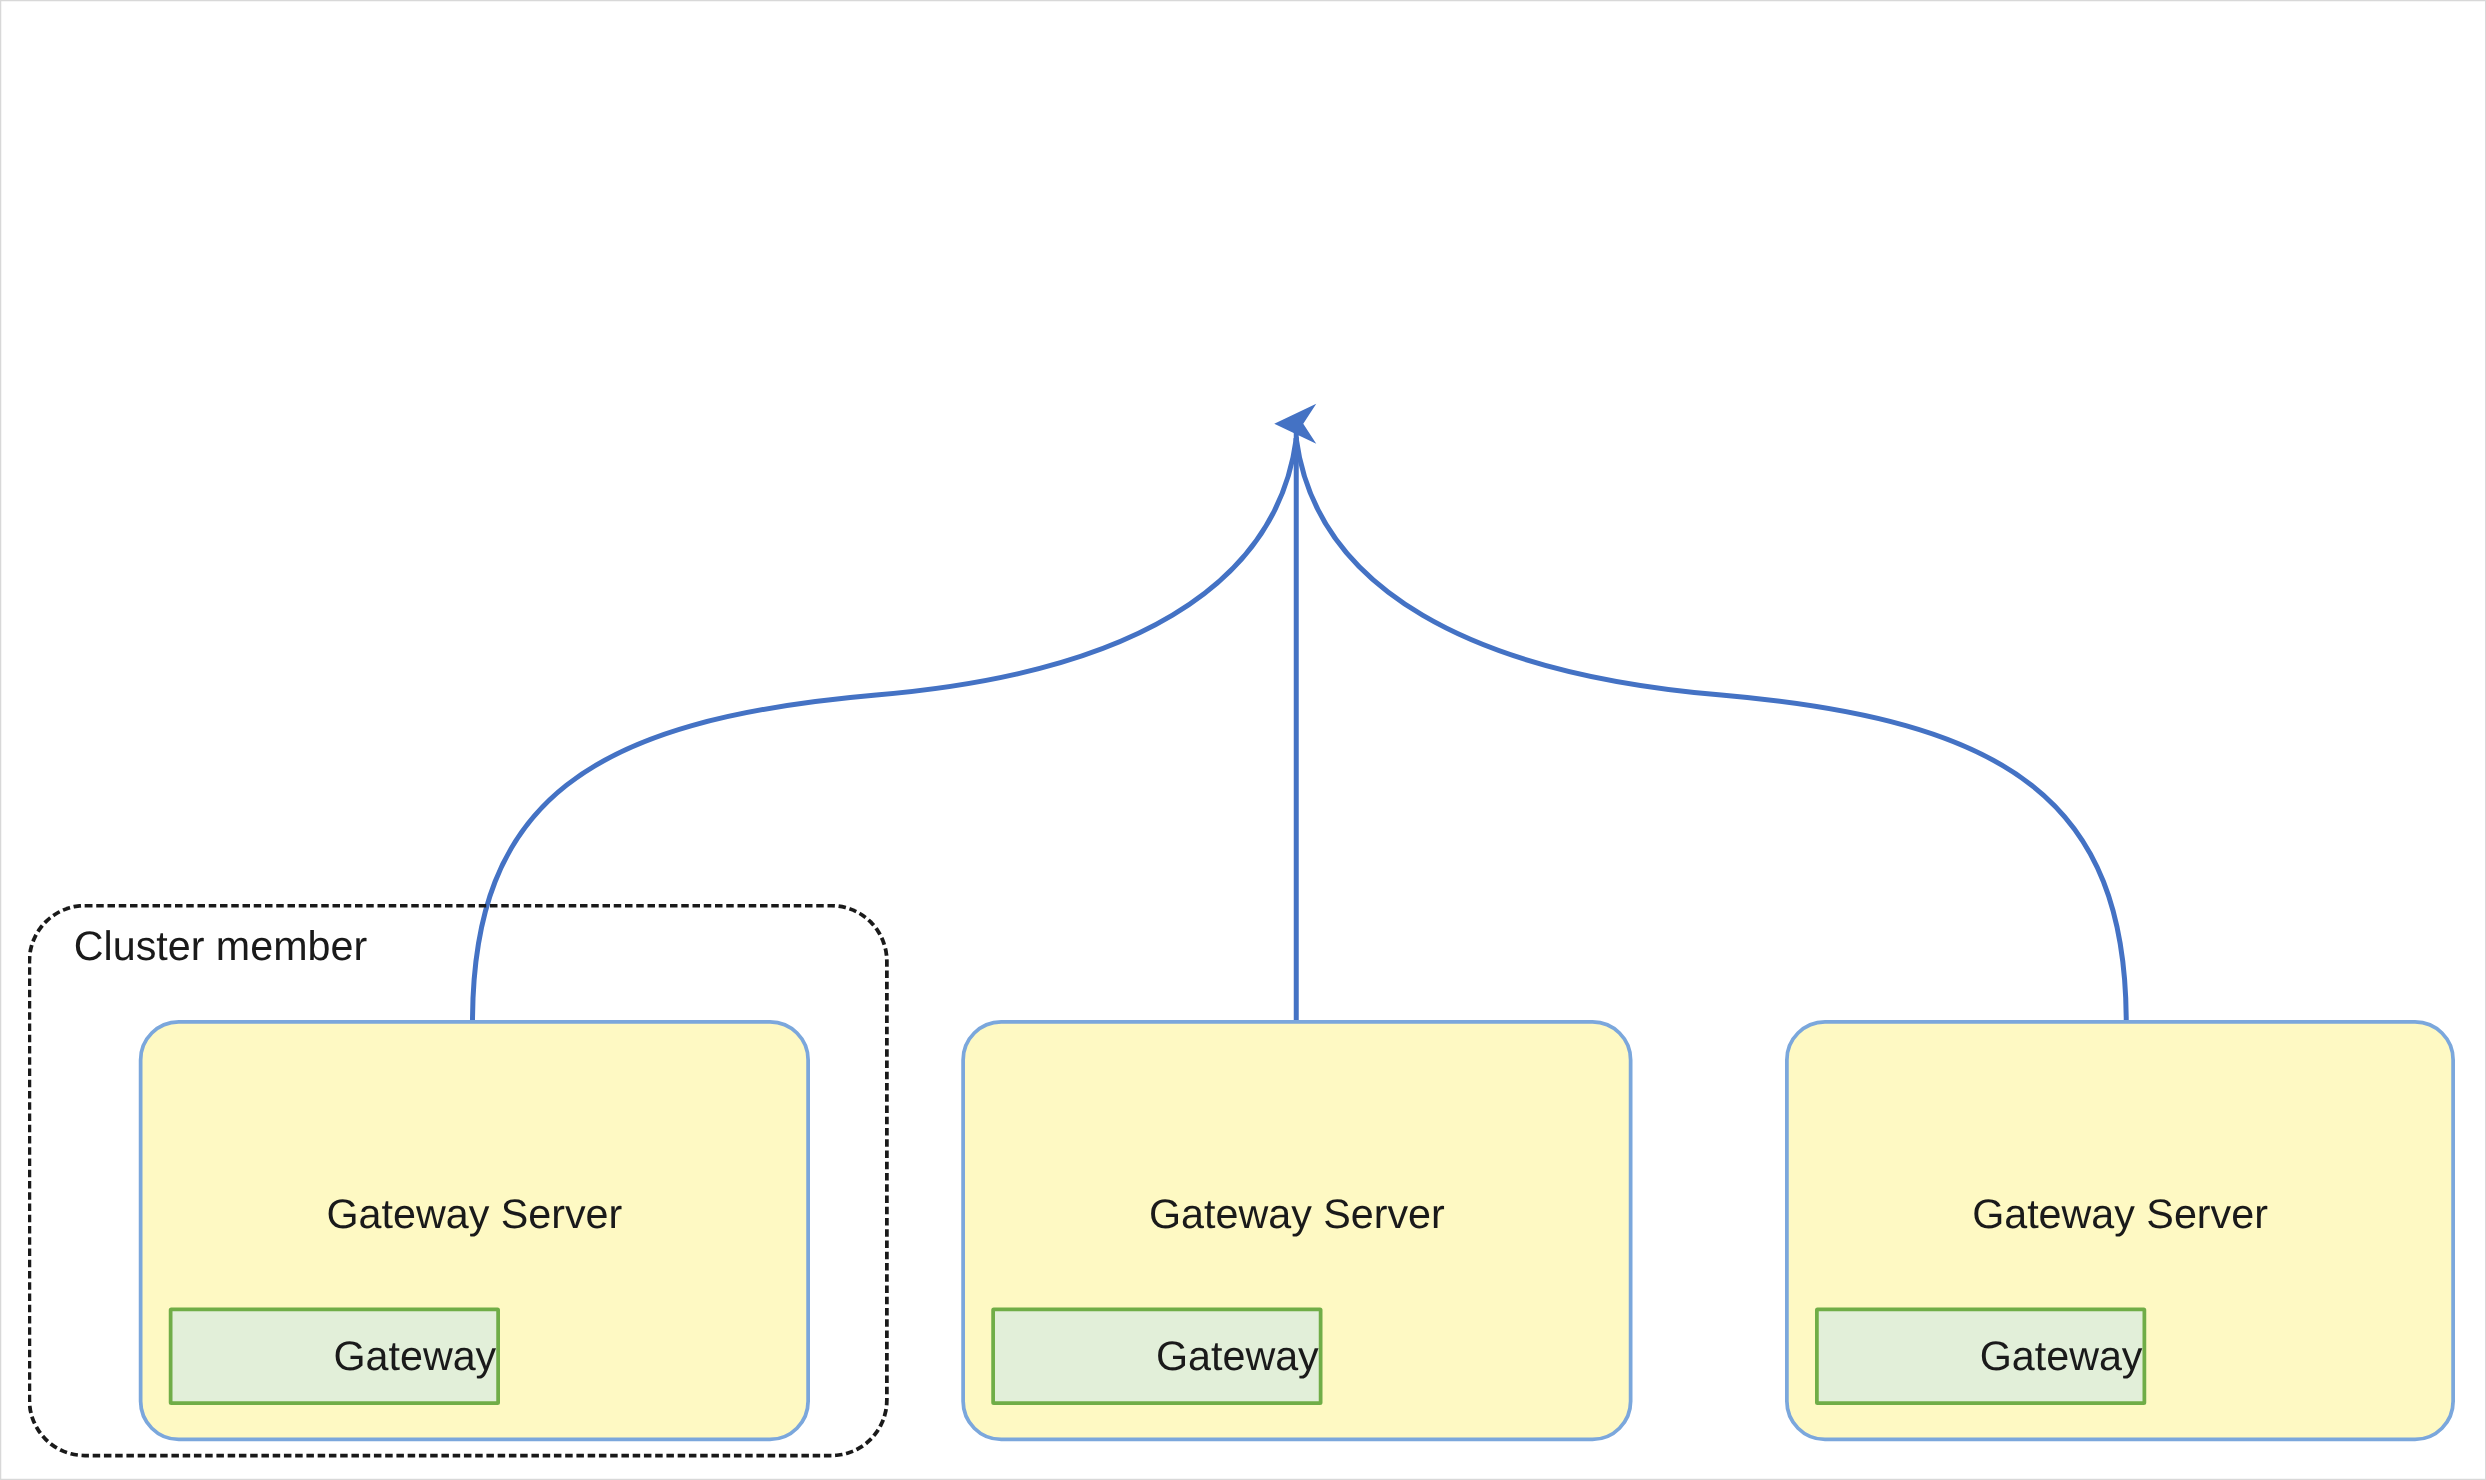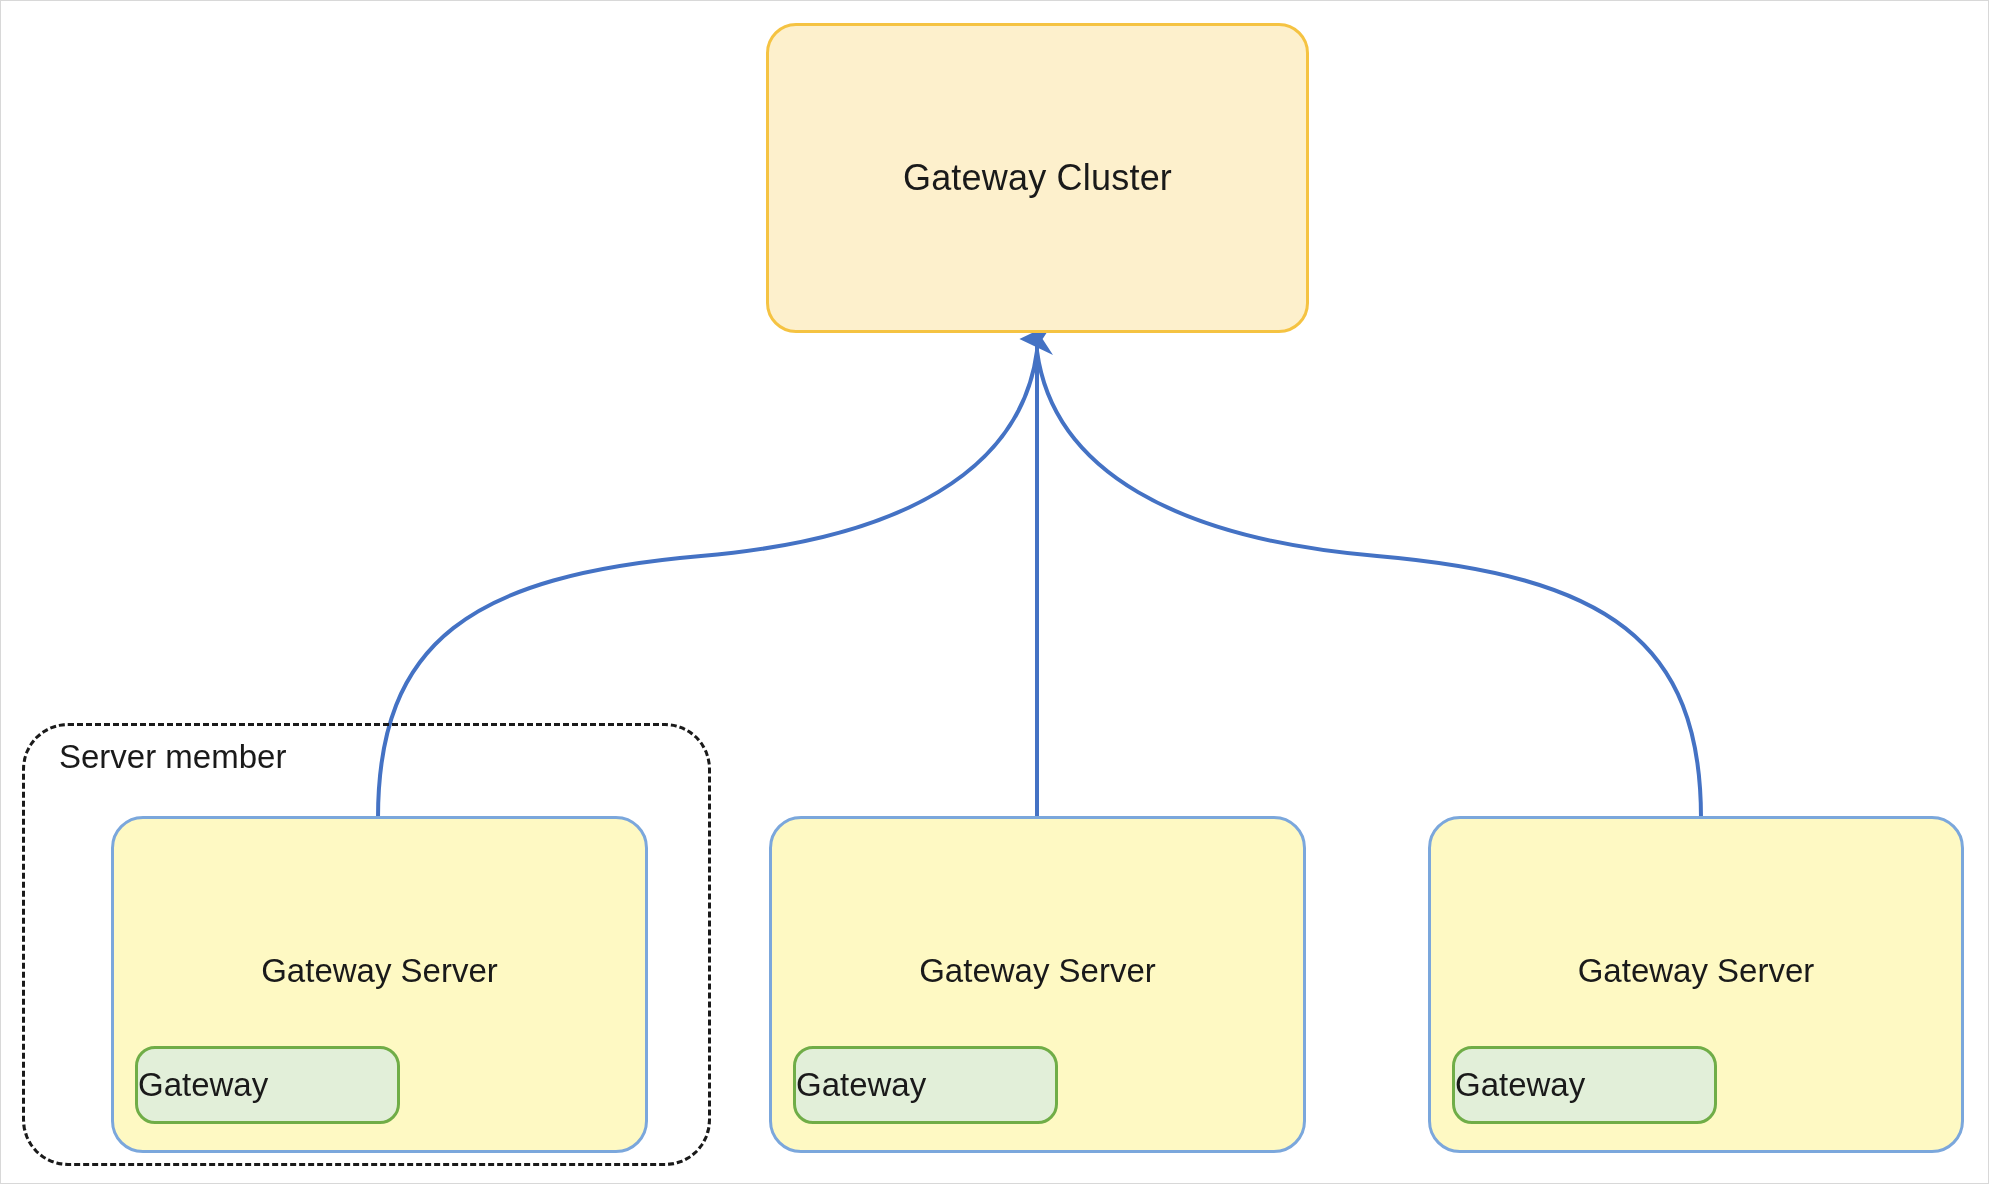--- a/index.html
+++ b/index.html
@@ -142,9 +142,6 @@
     <path d="M 1036 352 L 1036 338" fill="none" stroke="#4472C4" stroke-width="4" marker-end="url(#arrowhead)"></path>
   </svg>
 
-  <div class="node cluster-box">
-    <span class="cluster-label">Gateway Cluster</span>
-  </div>
 
   <div class="member-group"></div>
   <div class="member-label">Server member</div>

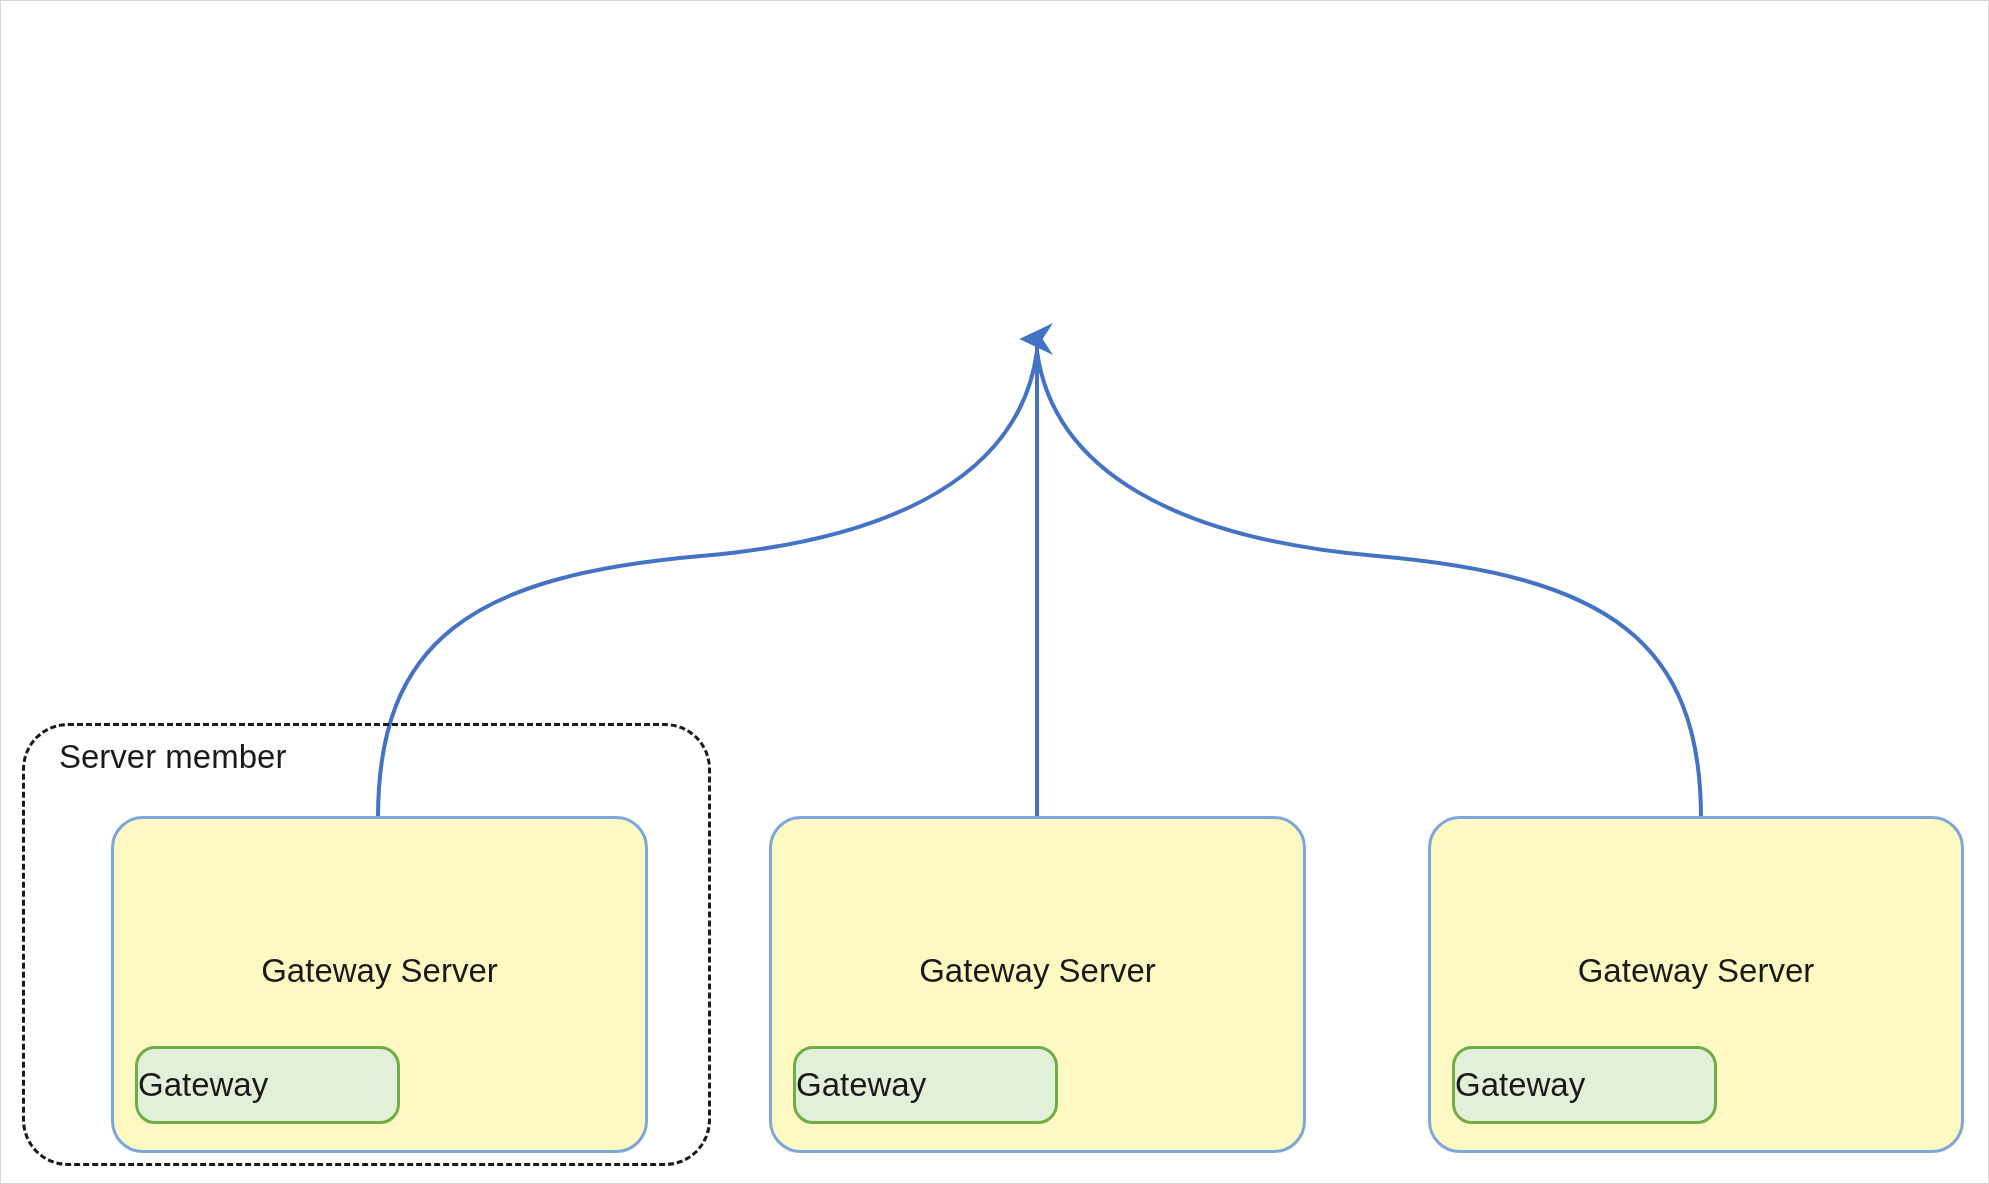--- a/index.html
+++ b/index.html
@@ -144,7 +144,7 @@
 
 
   <div class="member-group"></div>
-  <div class="member-label">Server member</div>
+  <div class="member-label">Cluster member</div>
 
   <div class="server-box s0">
     <div class="server-label">Gateway Server</div>

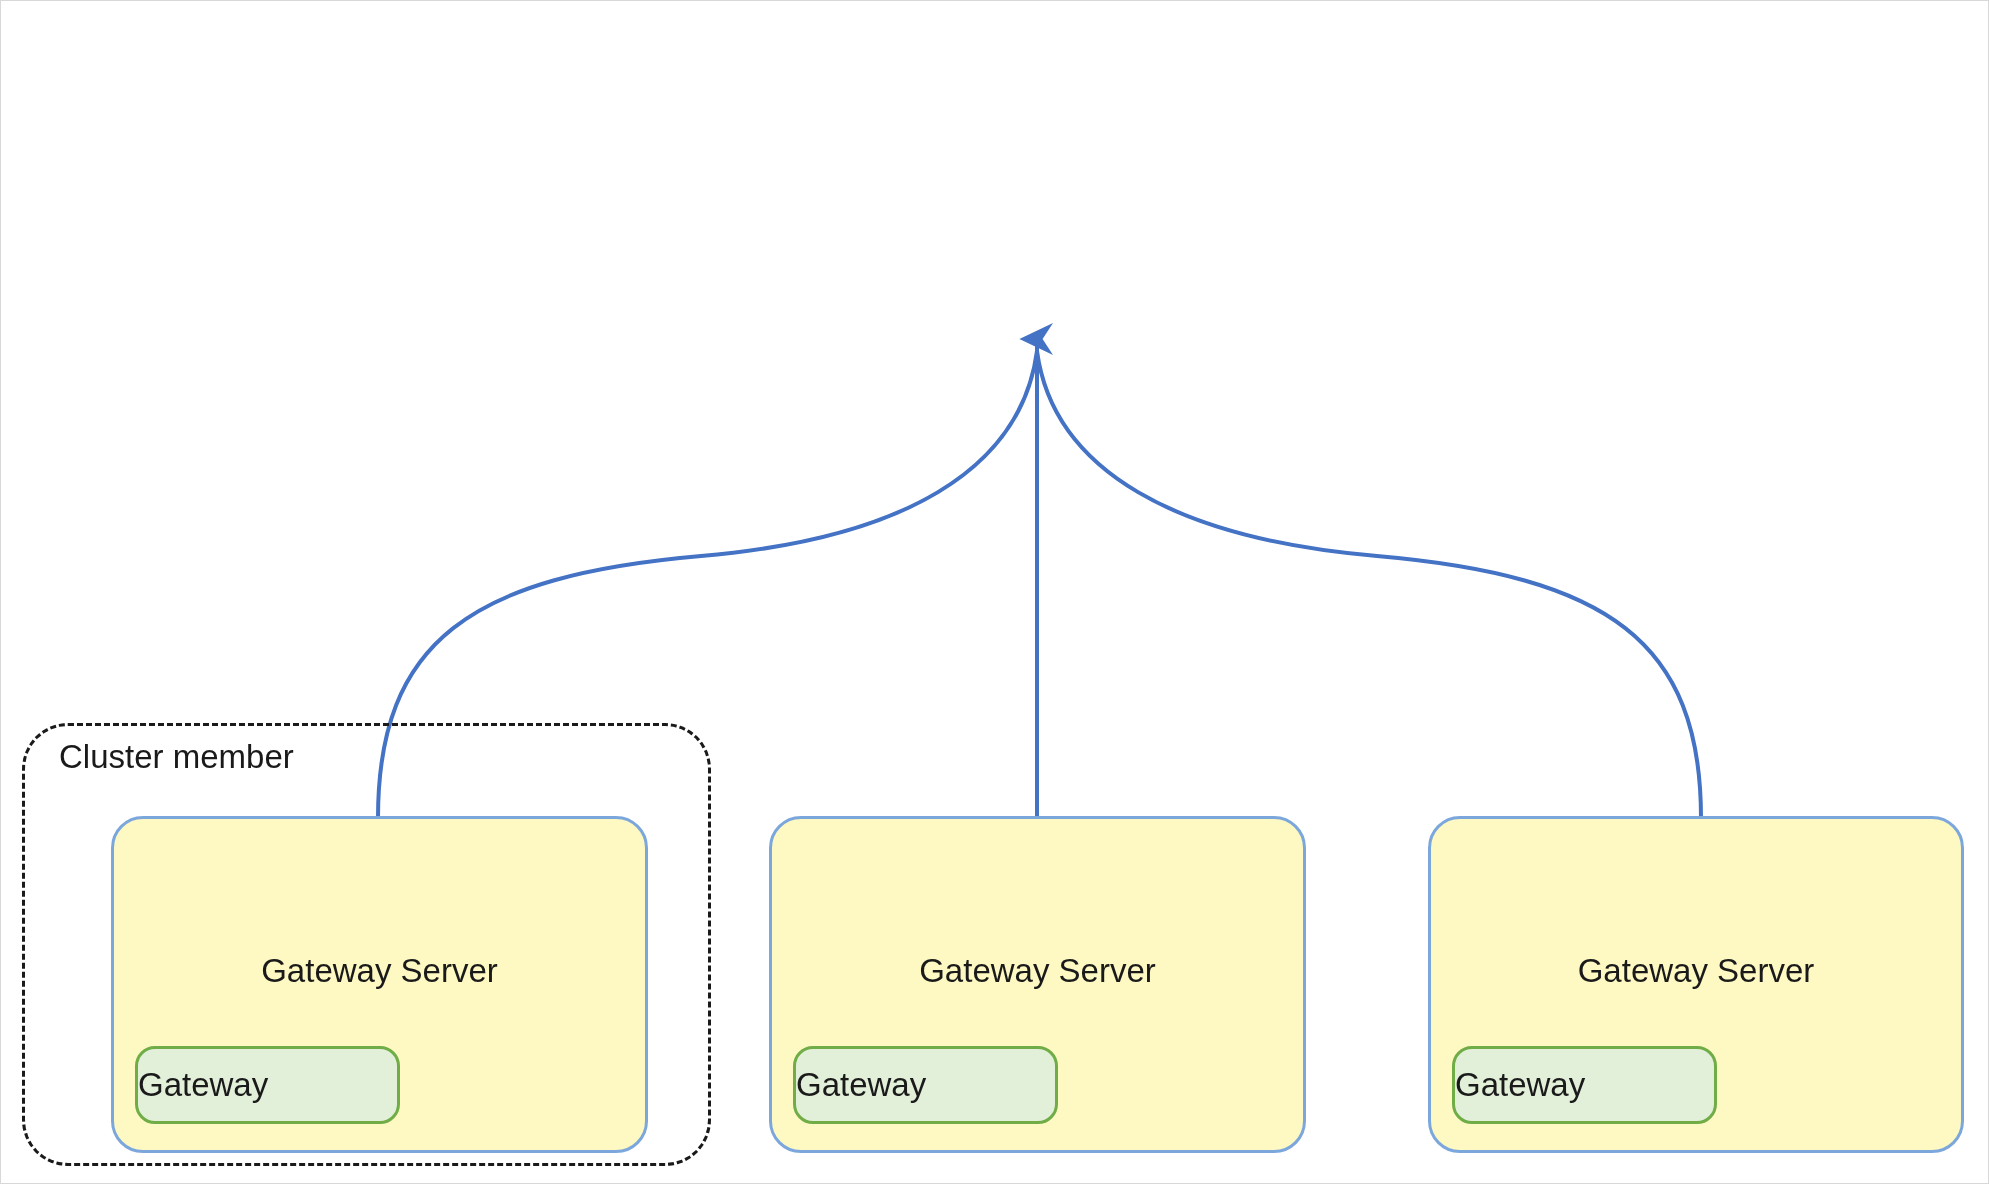--- a/index.html
+++ b/index.html
@@ -110,10 +110,10 @@
     box-sizing: border-box;
     background: #e2efd9;
     border: 3px solid #70ad47;
-    border-radius: 20px;
+    border-radius: 2px;
     display: flex;
     align-items: center;
-    justify-content: flex-start;
+    justify-content: flex-end;
   }
   .gateway-chip-label {
     font-size: 33px;

